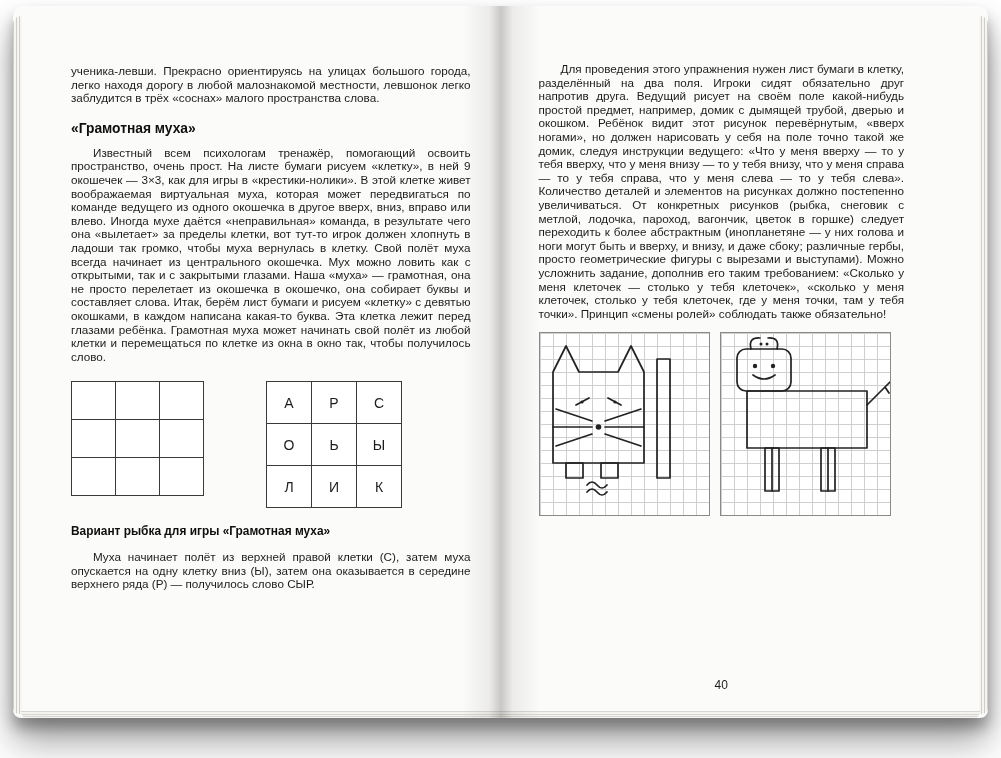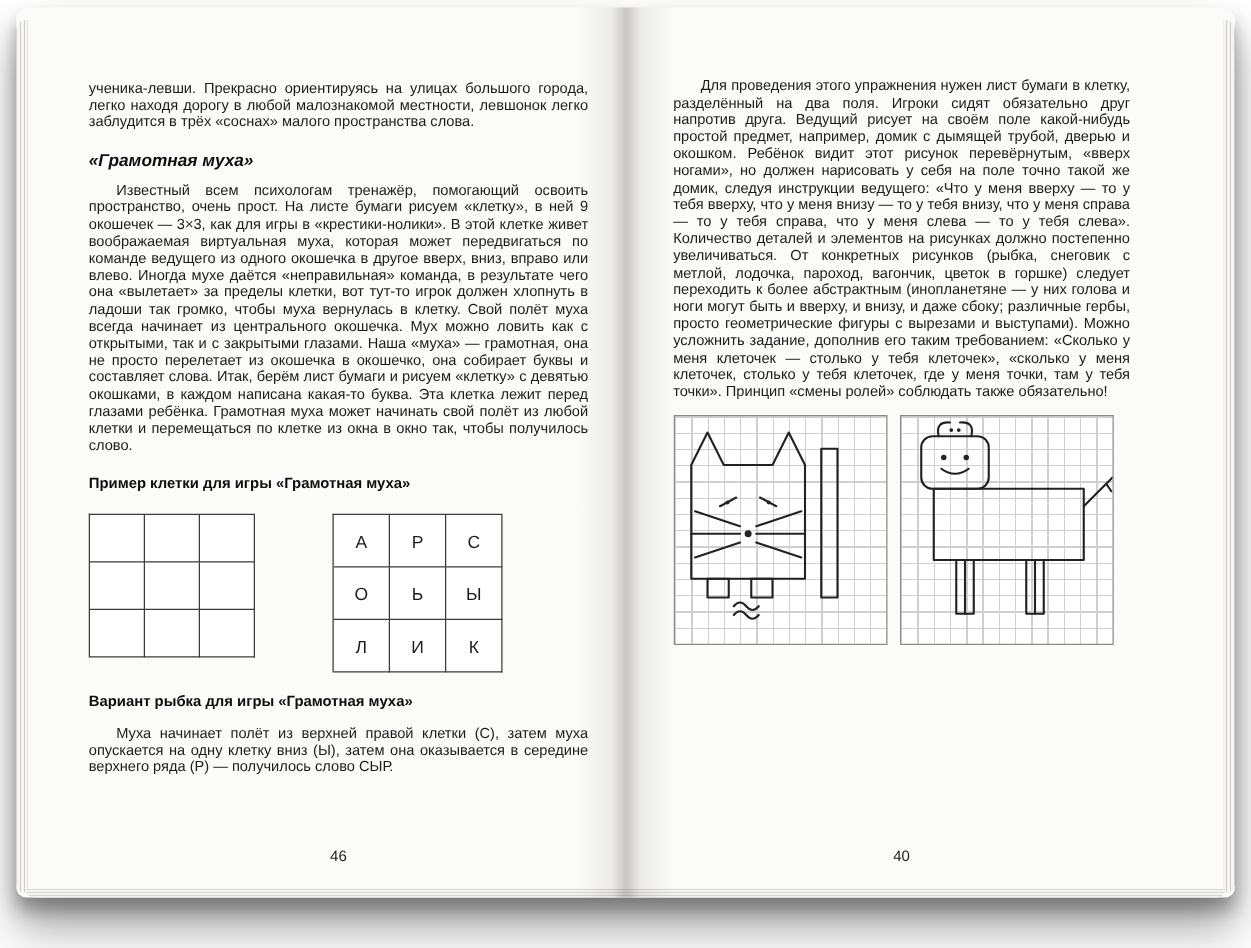--- a/index.html
+++ b/index.html
@@ -41,7 +41,7 @@
   }
   .indent{text-indent:22px;}
   .accent{color:var(--accent,#1d55a8);}
-  h2.section{color:#0e0e0e;margin:16px 0 10px;font-style:italic;}
+  h2.section{color:#0e0e0e;margin:16px 0 10px;}
   h2.section.small{font-size:13.8px;}
   h2.section.large{font-size:15px;}
   .subhead{font-size:11.9px;font-weight:bold;color:#0e0e0e;margin:16px 0 12px;}

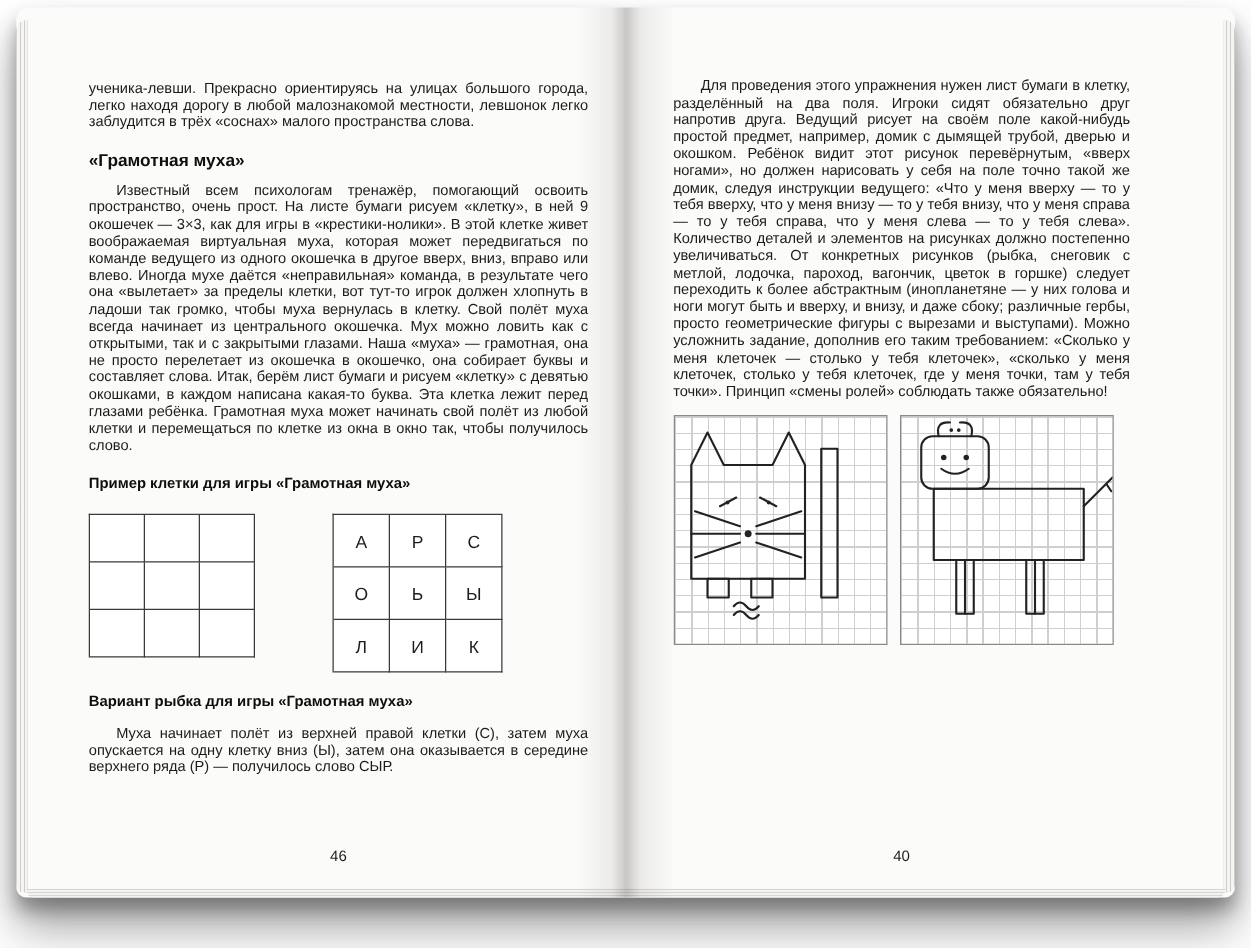--- a/index.html
+++ b/index.html
@@ -93,7 +93,6 @@
 
       <p class="body-text indent">Известный всем психологам тренажёр, помогающий освоить пространство, очень прост. На листе бумаги рисуем «клетку», в ней 9 окошечек — 3×3, как для игры в «крестики-нолики». В этой клетке живет воображаемая виртуальная муха, которая может передвигаться по команде ведущего из одного окошечка в другое вверх, вниз, вправо или влево. Иногда мухе даётся «неправильная» команда, в результате чего она «вылетает» за пределы клетки, вот тут-то игрок должен хлопнуть в ладоши так громко, чтобы муха вернулась в клетку. Свой полёт муха всегда начинает из центрального окошечка. Мух можно ловить как с открытыми, так и с закрытыми глазами. Наша «муха» — грамотная, она не просто перелетает из окошечка в окошечко, она собирает буквы и составляет слова. Итак, берём лист бумаги и рисуем «клетку» с девятью окошками, в каждом написана какая-то буква. Эта клетка лежит перед глазами ребёнка. Грамотная муха может начинать свой полёт из любой клетки и перемещаться по клетке из окна в окно так, чтобы получилось слово.</p>
 
-      <p class="subhead">Пример клетки для игры «Грамотная муха»</p>
 
       <div class="grids-row">
         <div class="grid3 empty">

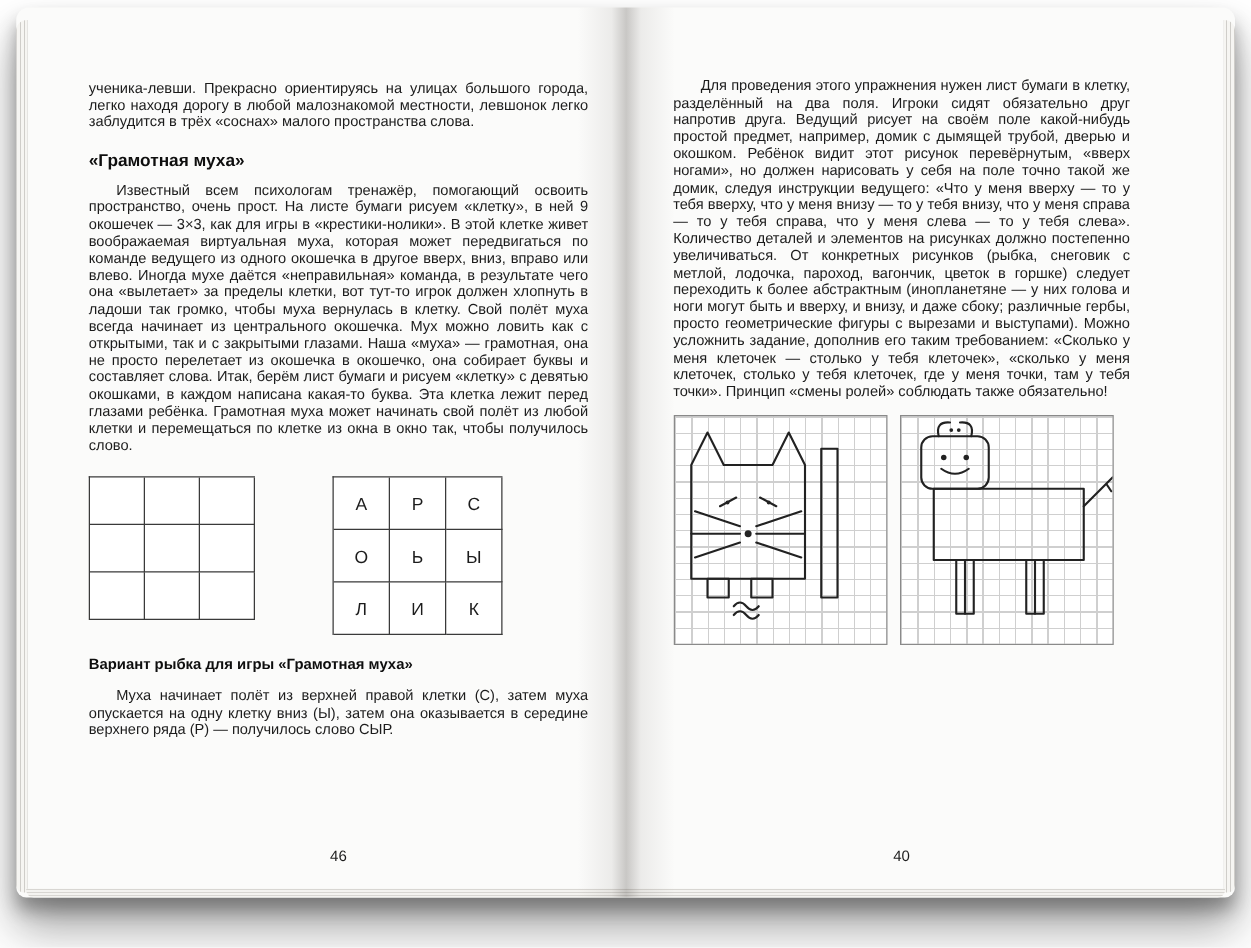--- a/index.html
+++ b/index.html
@@ -123,7 +123,6 @@
 
       <p class="body-text indent">Муха начинает полёт из верхней правой клетки (С), затем муха опускается на одну клетку вниз (Ы), затем она оказывается в середине верхнего ряда (Р) — получилось слово СЫР.</p>
 
-      <div class="pagenum">46</div>
     </div>
 
     <div class="page right">

